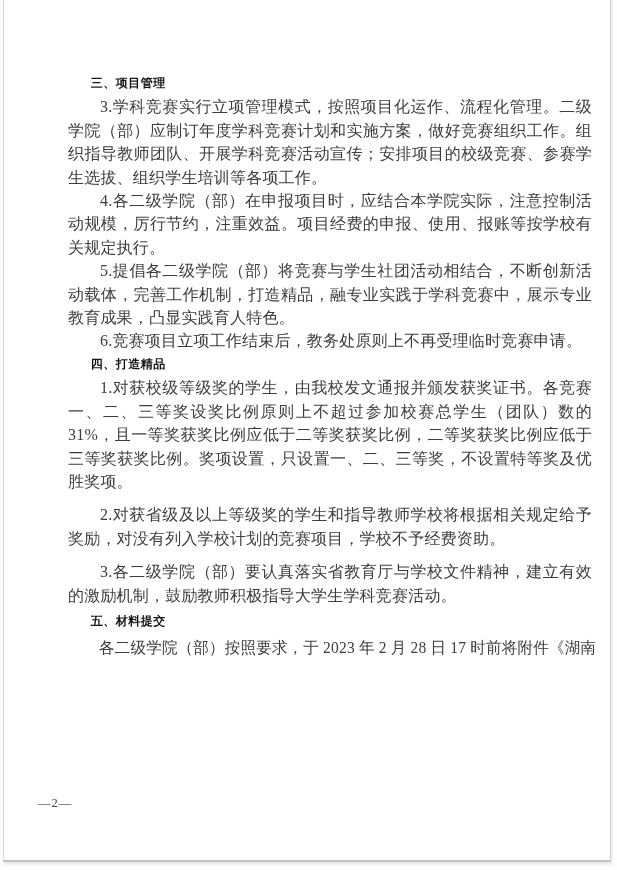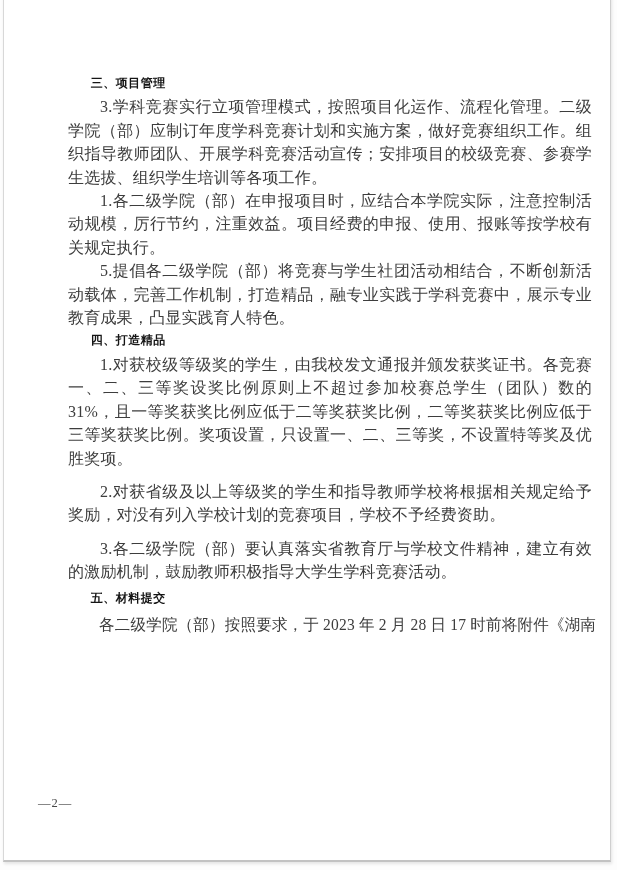--- a/index.html
+++ b/index.html
@@ -82,7 +82,7 @@
 
       <h3 class="sec">三、项目管理</h3>
       <p class="para">3.学科竞赛实行立项管理模式，按照项目化运作、流程化管理。二级学院（部）应制订年度学科竞赛计划和实施方案，做好竞赛组织工作。组织指导教师团队、开展学科竞赛活动宣传；安排项目的校级竞赛、参赛学生选拔、组织学生培训等各项工作。</p>
-      <p class="para">1.各二级学院（部）在申报项目时，应结合本学院实际，注意控制活动规模，厉行节约，注重效益。项目经费的申报、使用、报账等按学校有关规定执行。</p>
+      <p class="para">4.各二级学院（部）在申报项目时，应结合本学院实际，注意控制活动规模，厉行节约，注重效益。项目经费的申报、使用、报账等按学校有关规定执行。</p>
       <p class="para">5.提倡各二级学院（部）将竞赛与学生社团活动相结合，不断创新活动载体，完善工作机制，打造精品，融专业实践于学科竞赛中，展示专业教育成果，凸显实践育人特色。</p>
 
       <h3 class="sec">四、打造精品</h3>

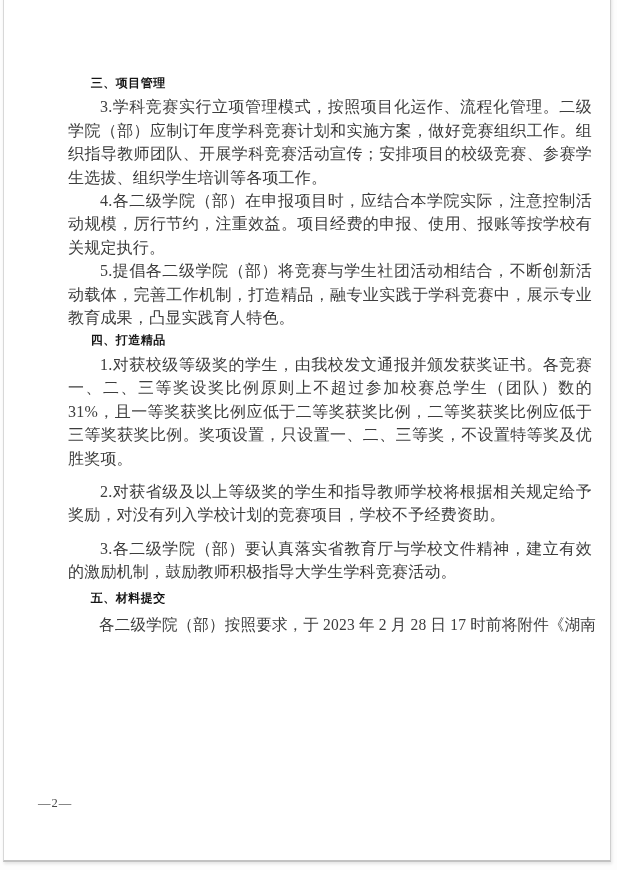--- a/index.html
+++ b/index.html
@@ -84,6 +84,7 @@
       <p class="para">3.学科竞赛实行立项管理模式，按照项目化运作、流程化管理。二级学院（部）应制订年度学科竞赛计划和实施方案，做好竞赛组织工作。组织指导教师团队、开展学科竞赛活动宣传；安排项目的校级竞赛、参赛学生选拔、组织学生培训等各项工作。</p>
       <p class="para">4.各二级学院（部）在申报项目时，应结合本学院实际，注意控制活动规模，厉行节约，注重效益。项目经费的申报、使用、报账等按学校有关规定执行。</p>
       <p class="para">5.提倡各二级学院（部）将竞赛与学生社团活动相结合，不断创新活动载体，完善工作机制，打造精品，融专业实践于学科竞赛中，展示专业教育成果，凸显实践育人特色。</p>
+      <p class="para">6.竞赛项目立项工作结束后，教务处原则上不再受理临时竞赛申请。</p>
 
       <h3 class="sec">四、打造精品</h3>
       <p class="para">1.对获校级等级奖的学生，由我校发文通报并颁发获奖证书。各竞赛一、二、三等奖设奖比例原则上不超过参加校赛总学生（团队）数的 31%，且一等奖获奖比例应低于二等奖获奖比例，二等奖获奖比例应低于三等奖获奖比例。奖项设置，只设置一、二、三等奖，不设置特等奖及优胜奖项。</p>

